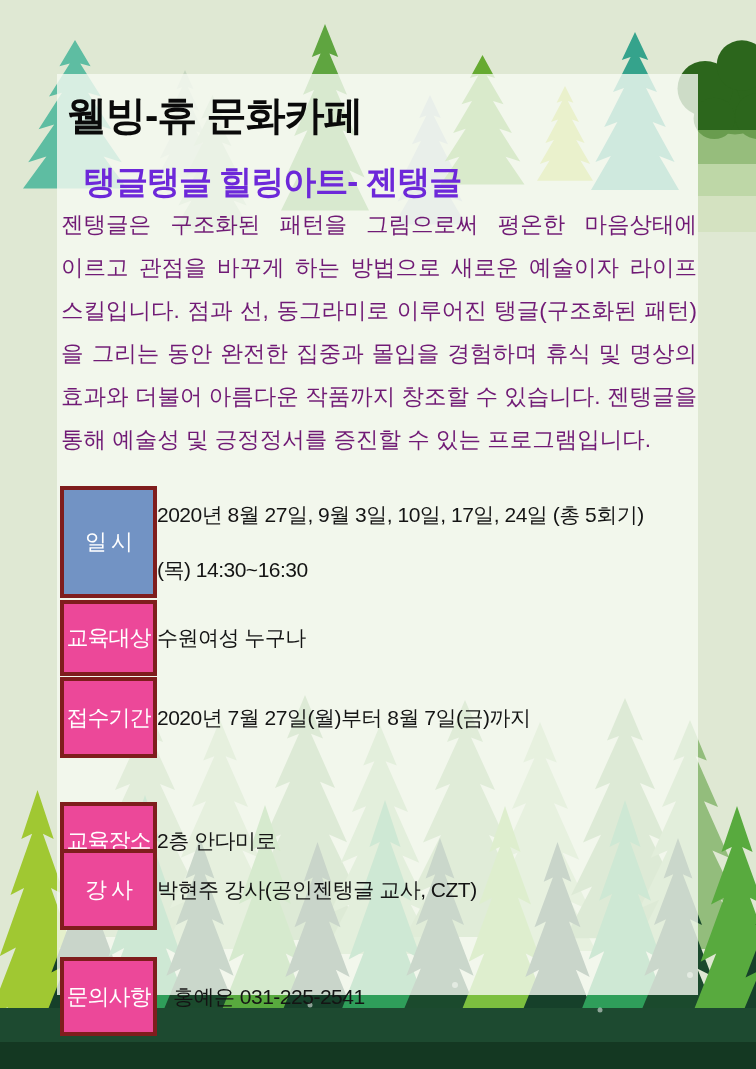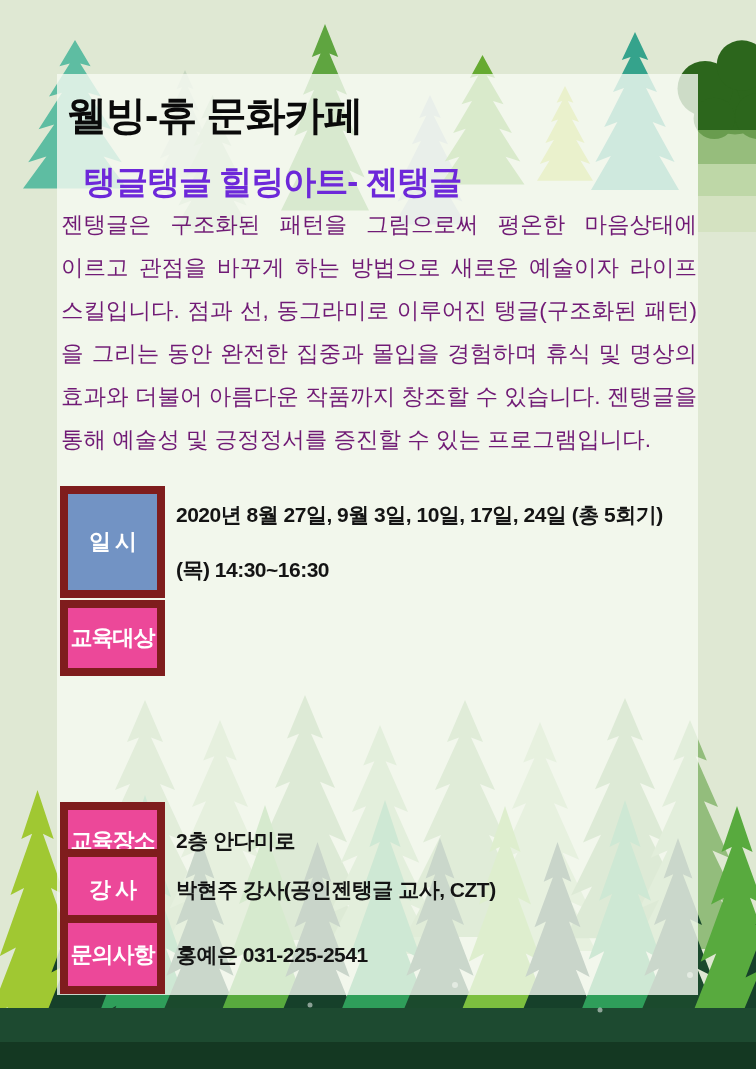--- a/index.html
+++ b/index.html
@@ -38,7 +38,7 @@
   .label-red{background:#ec4899;}
   .value-cell{
     flex:1;display:flex;flex-direction:column;justify-content:center;
-    padding-left:11px;color:#141414;font-size:21px;font-weight:700;
+    color:#141414;font-size:21px;font-weight:400;
     letter-spacing:-0.5px;white-space:nowrap;
   }
   .value-cell .vline{line-height:55px;}

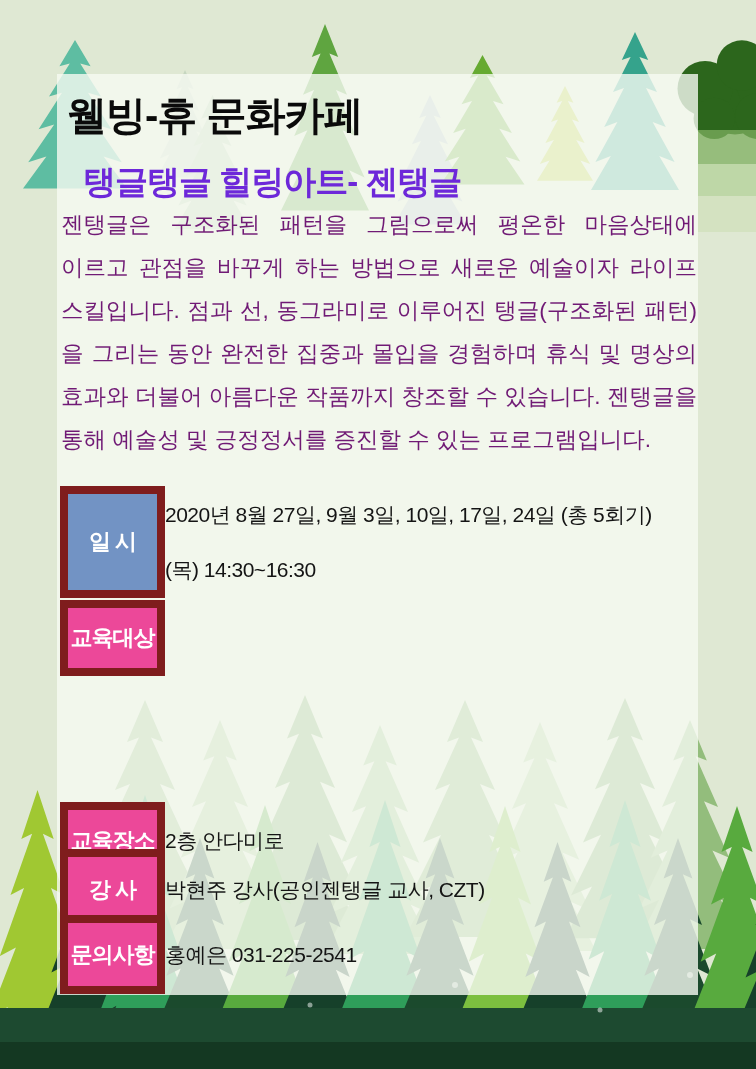--- a/index.html
+++ b/index.html
@@ -29,9 +29,9 @@
   }
   .info-row{position:absolute;left:60px;width:638px;display:flex;align-items:stretch;}
   .label-cell{
-    flex:0 0 89px;border:8px solid #7f1d1d;
+    flex:0 0 89px;border:4px solid #7f1d1d;
     display:flex;align-items:center;justify-content:center;
-    color:#ffffff;font-size:22px;font-weight:700;letter-spacing:-1px;
+    color:#ffffff;font-size:22px;font-weight:400;letter-spacing:-1px;
     text-align:center;white-space:nowrap;
   }
   .label-blue{background:#7293c4;}

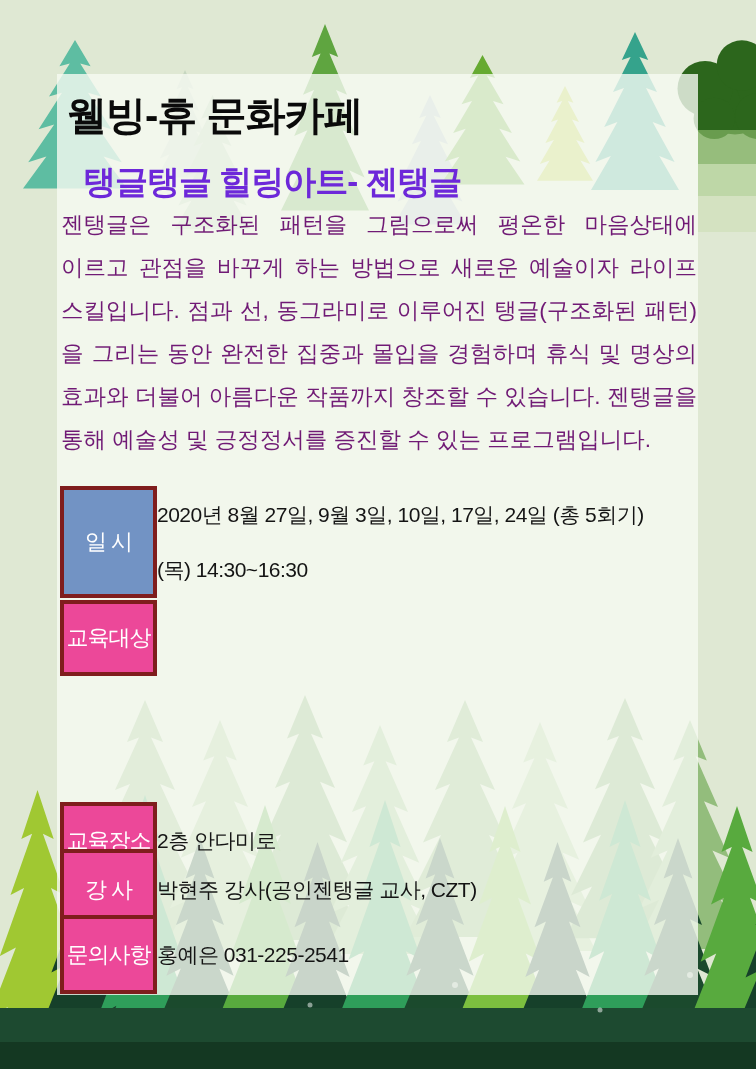--- a/index.html
+++ b/index.html
@@ -137,6 +137,9 @@
 
     <div class="info-row r2">
       <div class="label-cell label-red">교육대상</div>
+      <div class="value-cell">
+        <span>수원여성 누구나</span>
+      </div>
     </div>
 
 

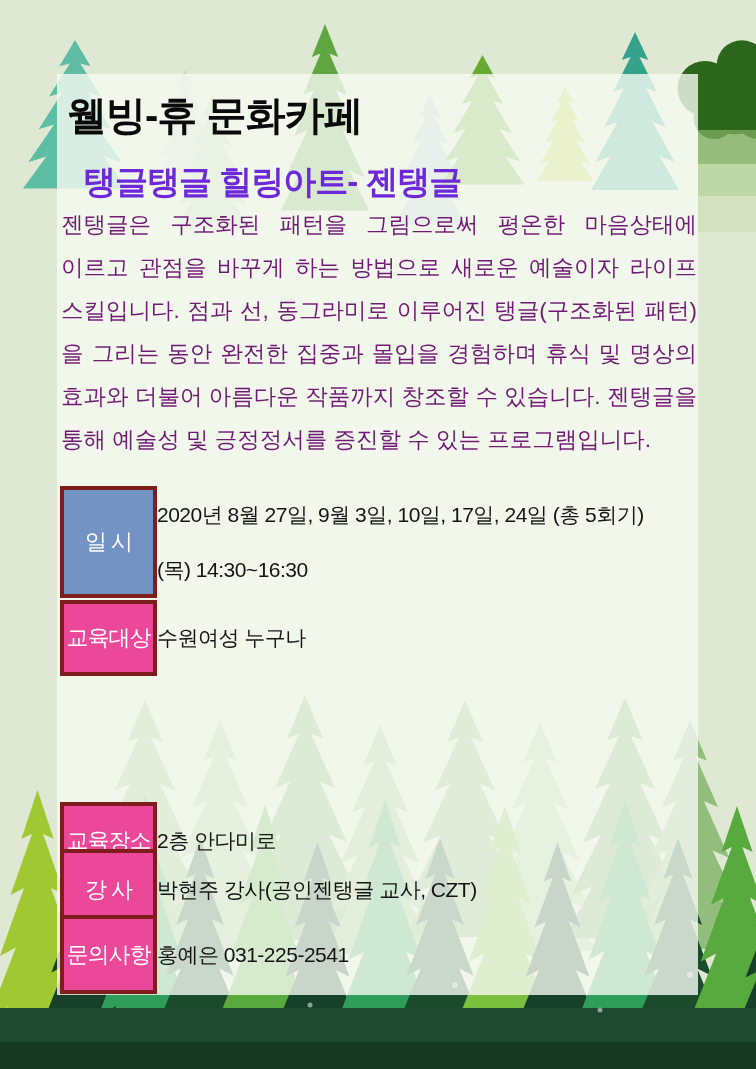--- a/index.html
+++ b/index.html
@@ -142,6 +142,12 @@
       </div>
     </div>
 
+    <div class="info-row r3">
+      <div class="label-cell label-red">접수기간</div>
+      <div class="value-cell">
+        <span>2020년 7월 27일(월)부터 8월 7일(금)까지</span>
+      </div>
+    </div>
 
     <div class="info-row r4">
       <div class="label-cell label-red">교육장소</div>

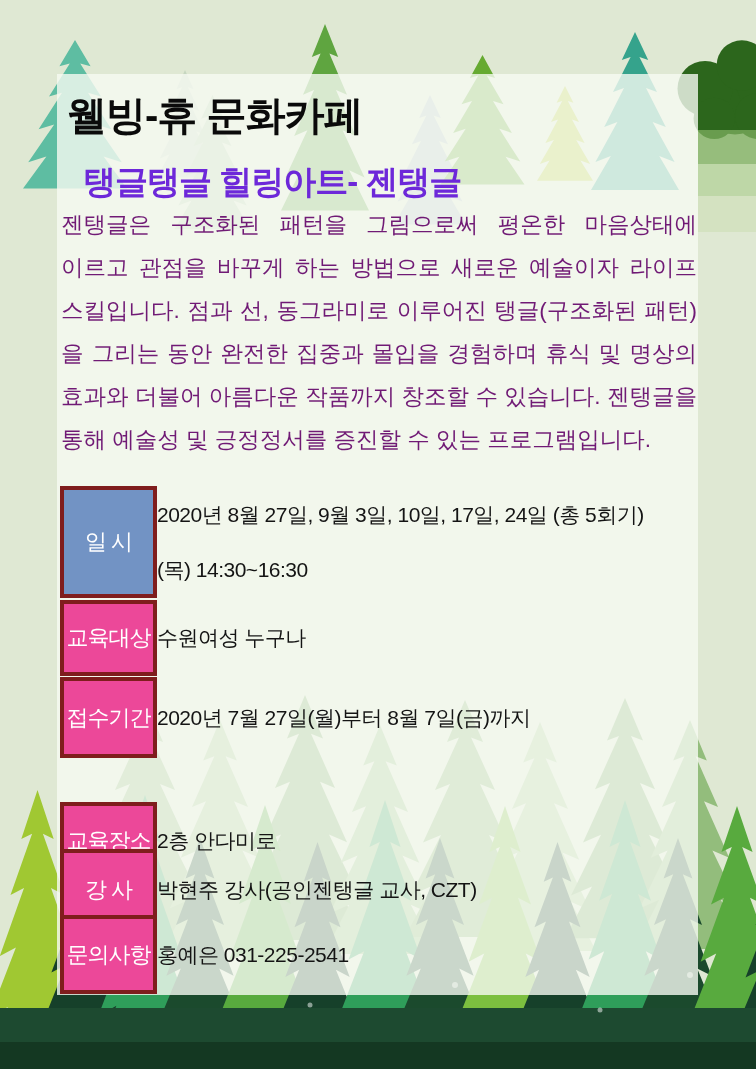--- a/index.html
+++ b/index.html
@@ -47,7 +47,7 @@
   .r3{top:677px;height:81px;}
   .r4{top:802px;height:78px;}
   .r5{top:849px;height:81px;}
-  .r6{top:915px;height:79px;}
+  .r6{top:957px;height:79px;gap:16px;}
 </style>
 </head>
 <body>

